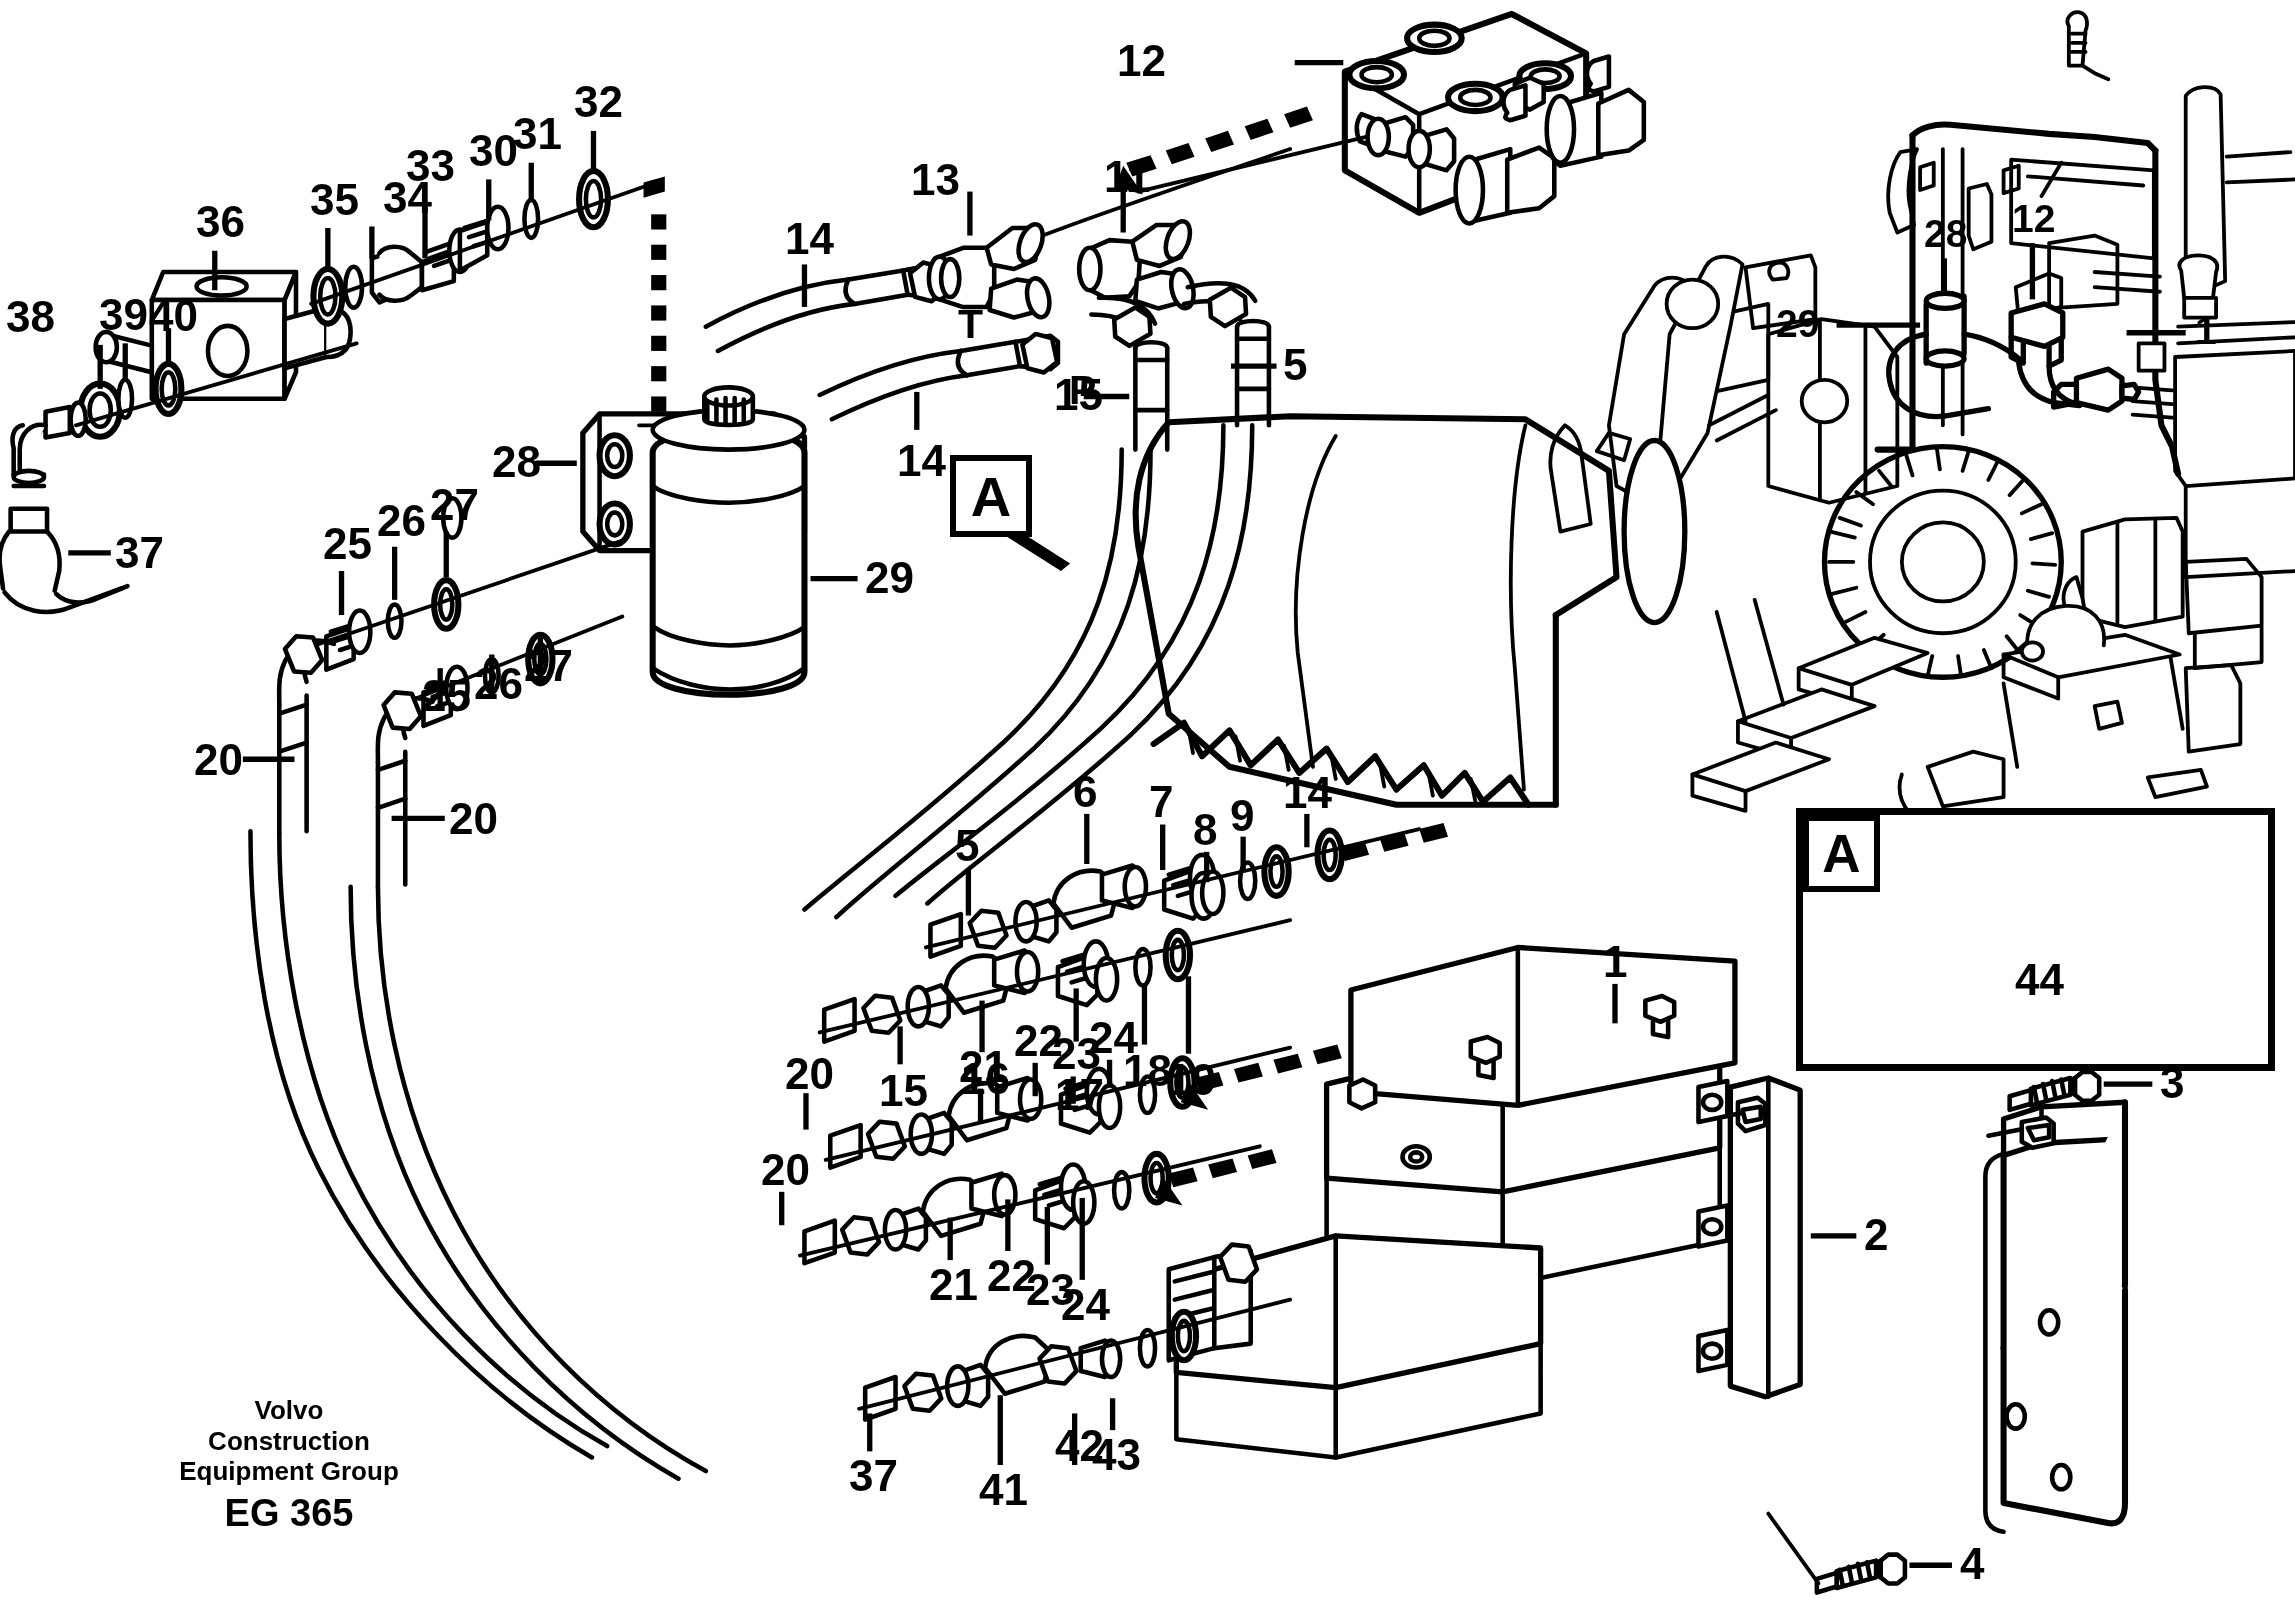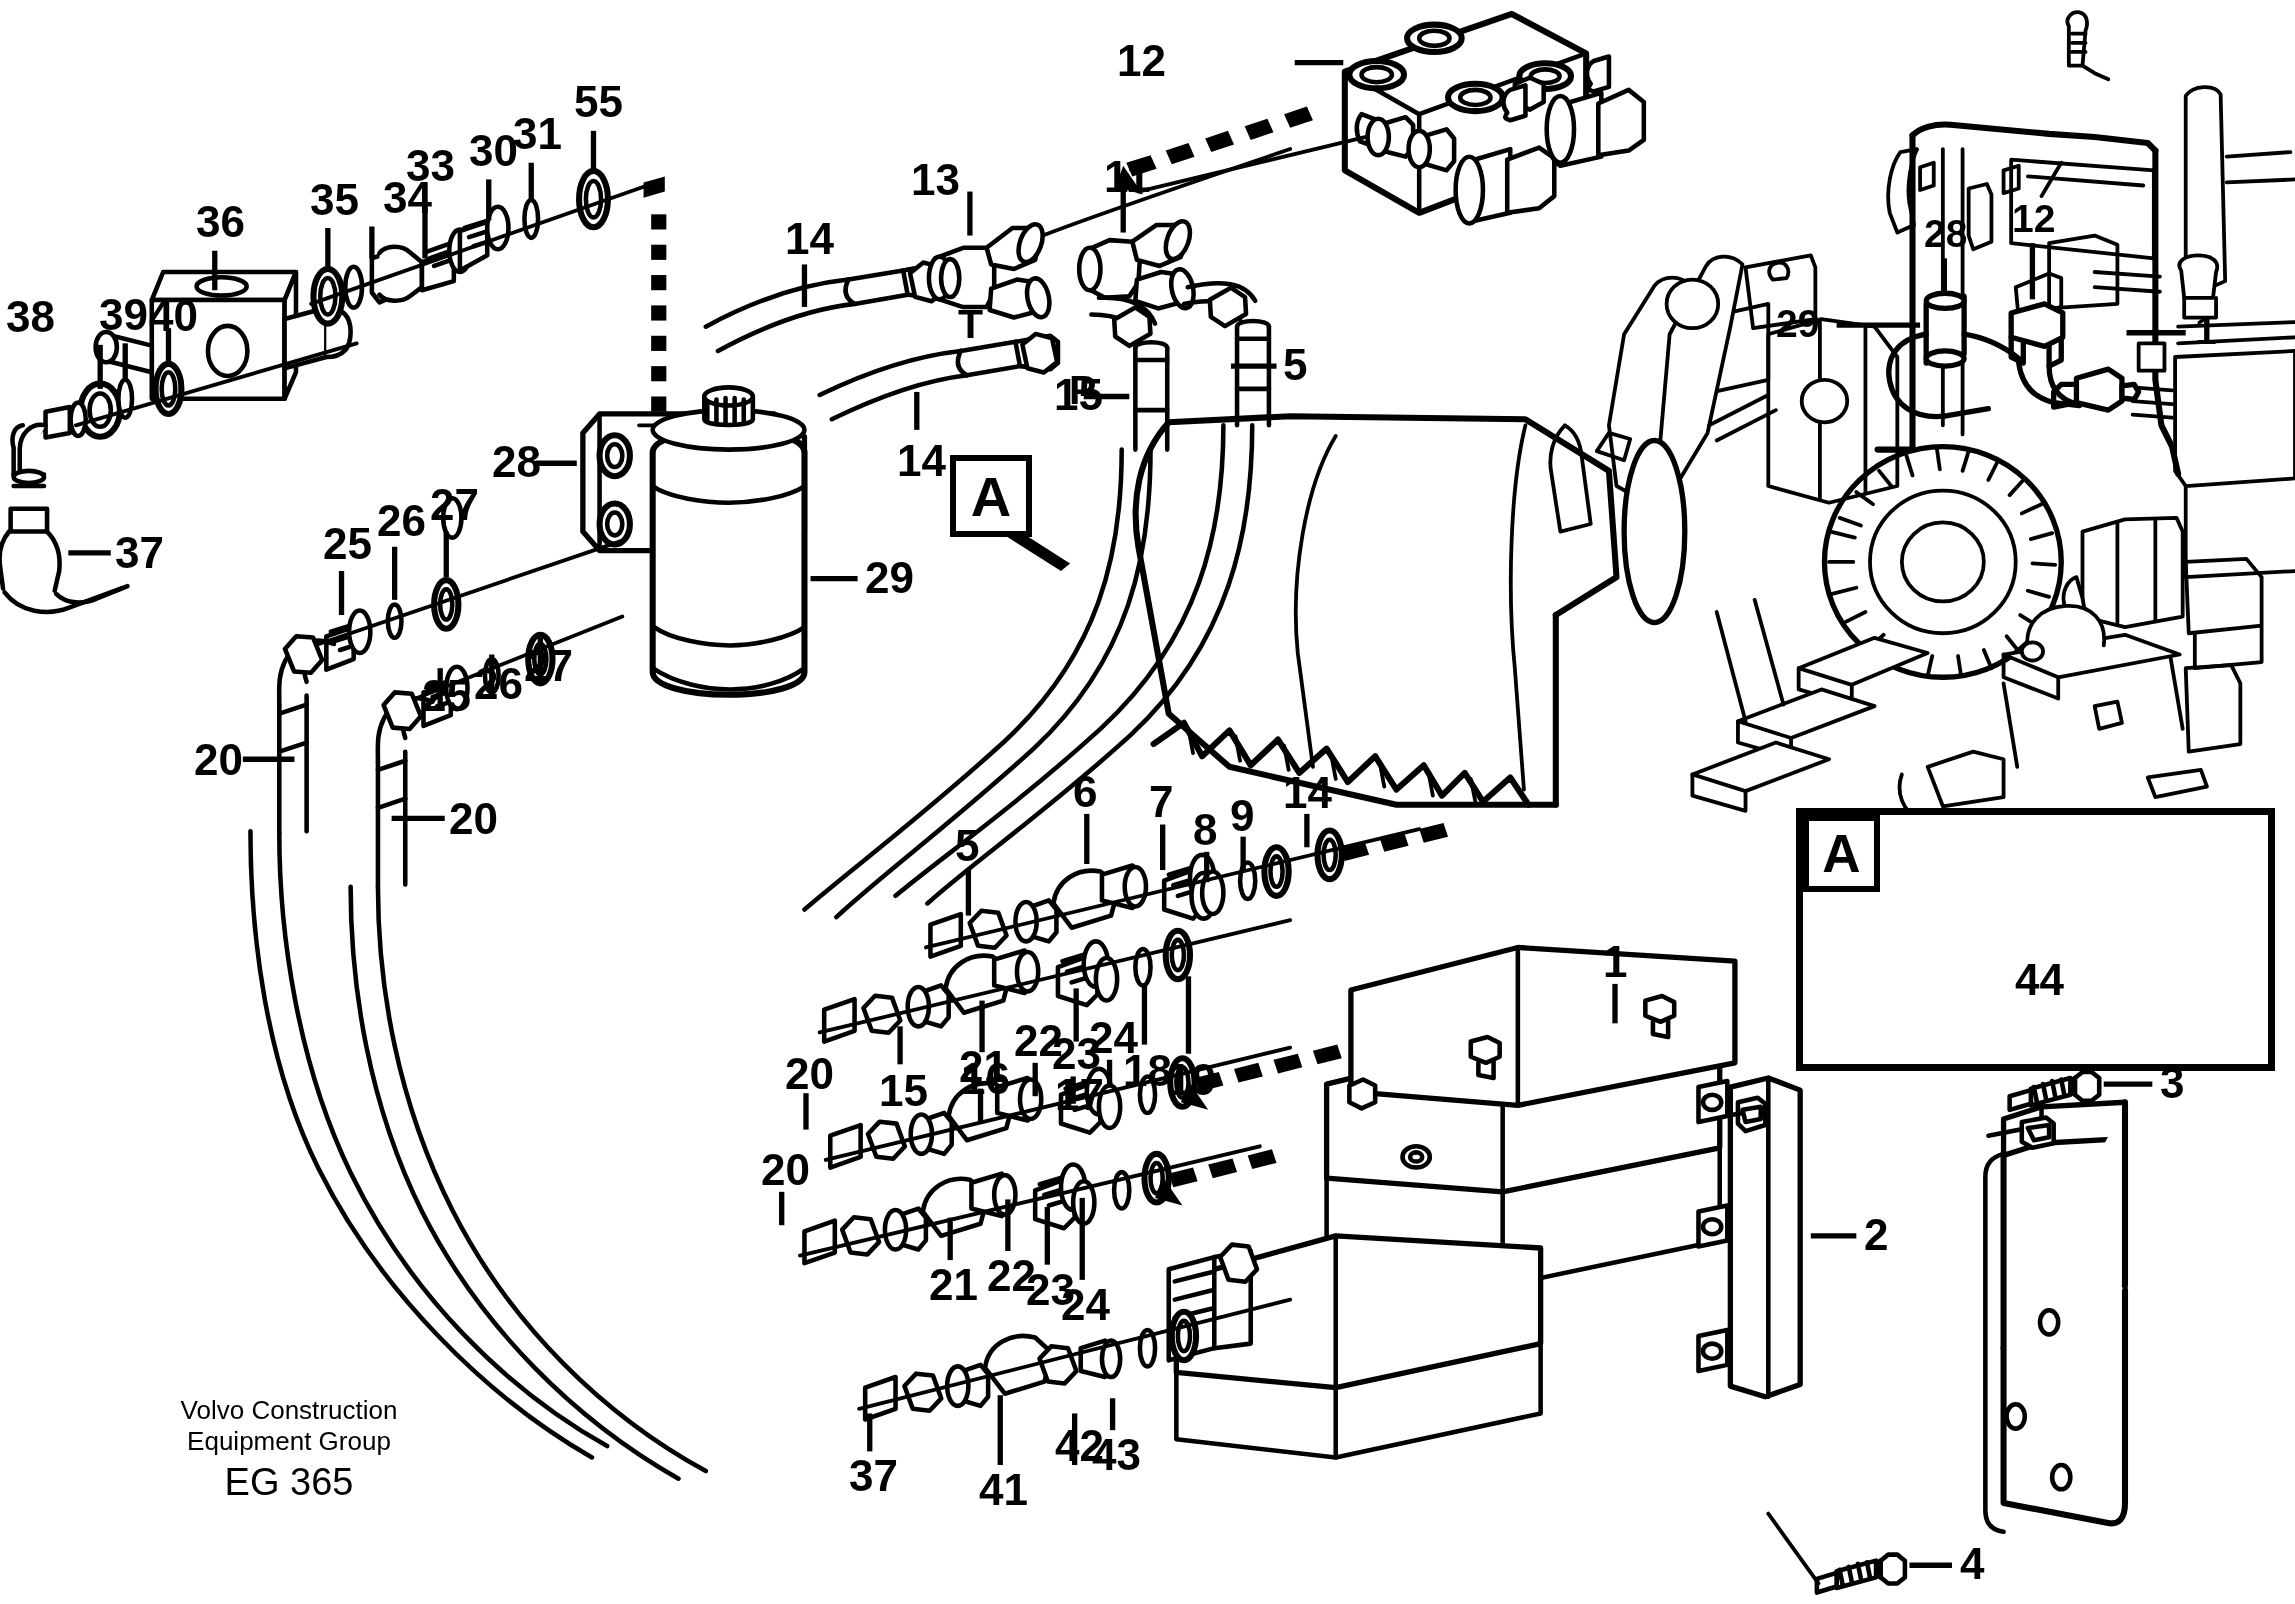--- a/index.html
+++ b/index.html
@@ -652,7 +652,7 @@
 <div class="callout cn" style="left:406px;top:144px;">33</div>
 <div class="callout cn" style="left:469px;top:129px;">30</div>
 <div class="callout cn" style="left:513px;top:112px;">31</div>
-<div class="callout cn" style="left:574px;top:80px;">55</div>
+<div class="callout cn" style="left:574px;top:80px;">32</div>
 <div class="callout cn" style="left:149px;top:294px;text-align:right;">40</div>
 <div class="callout cn" style="left:99px;top:293px;">39</div>
 <div class="callout cn" style="left:6px;top:295px;">38</div>

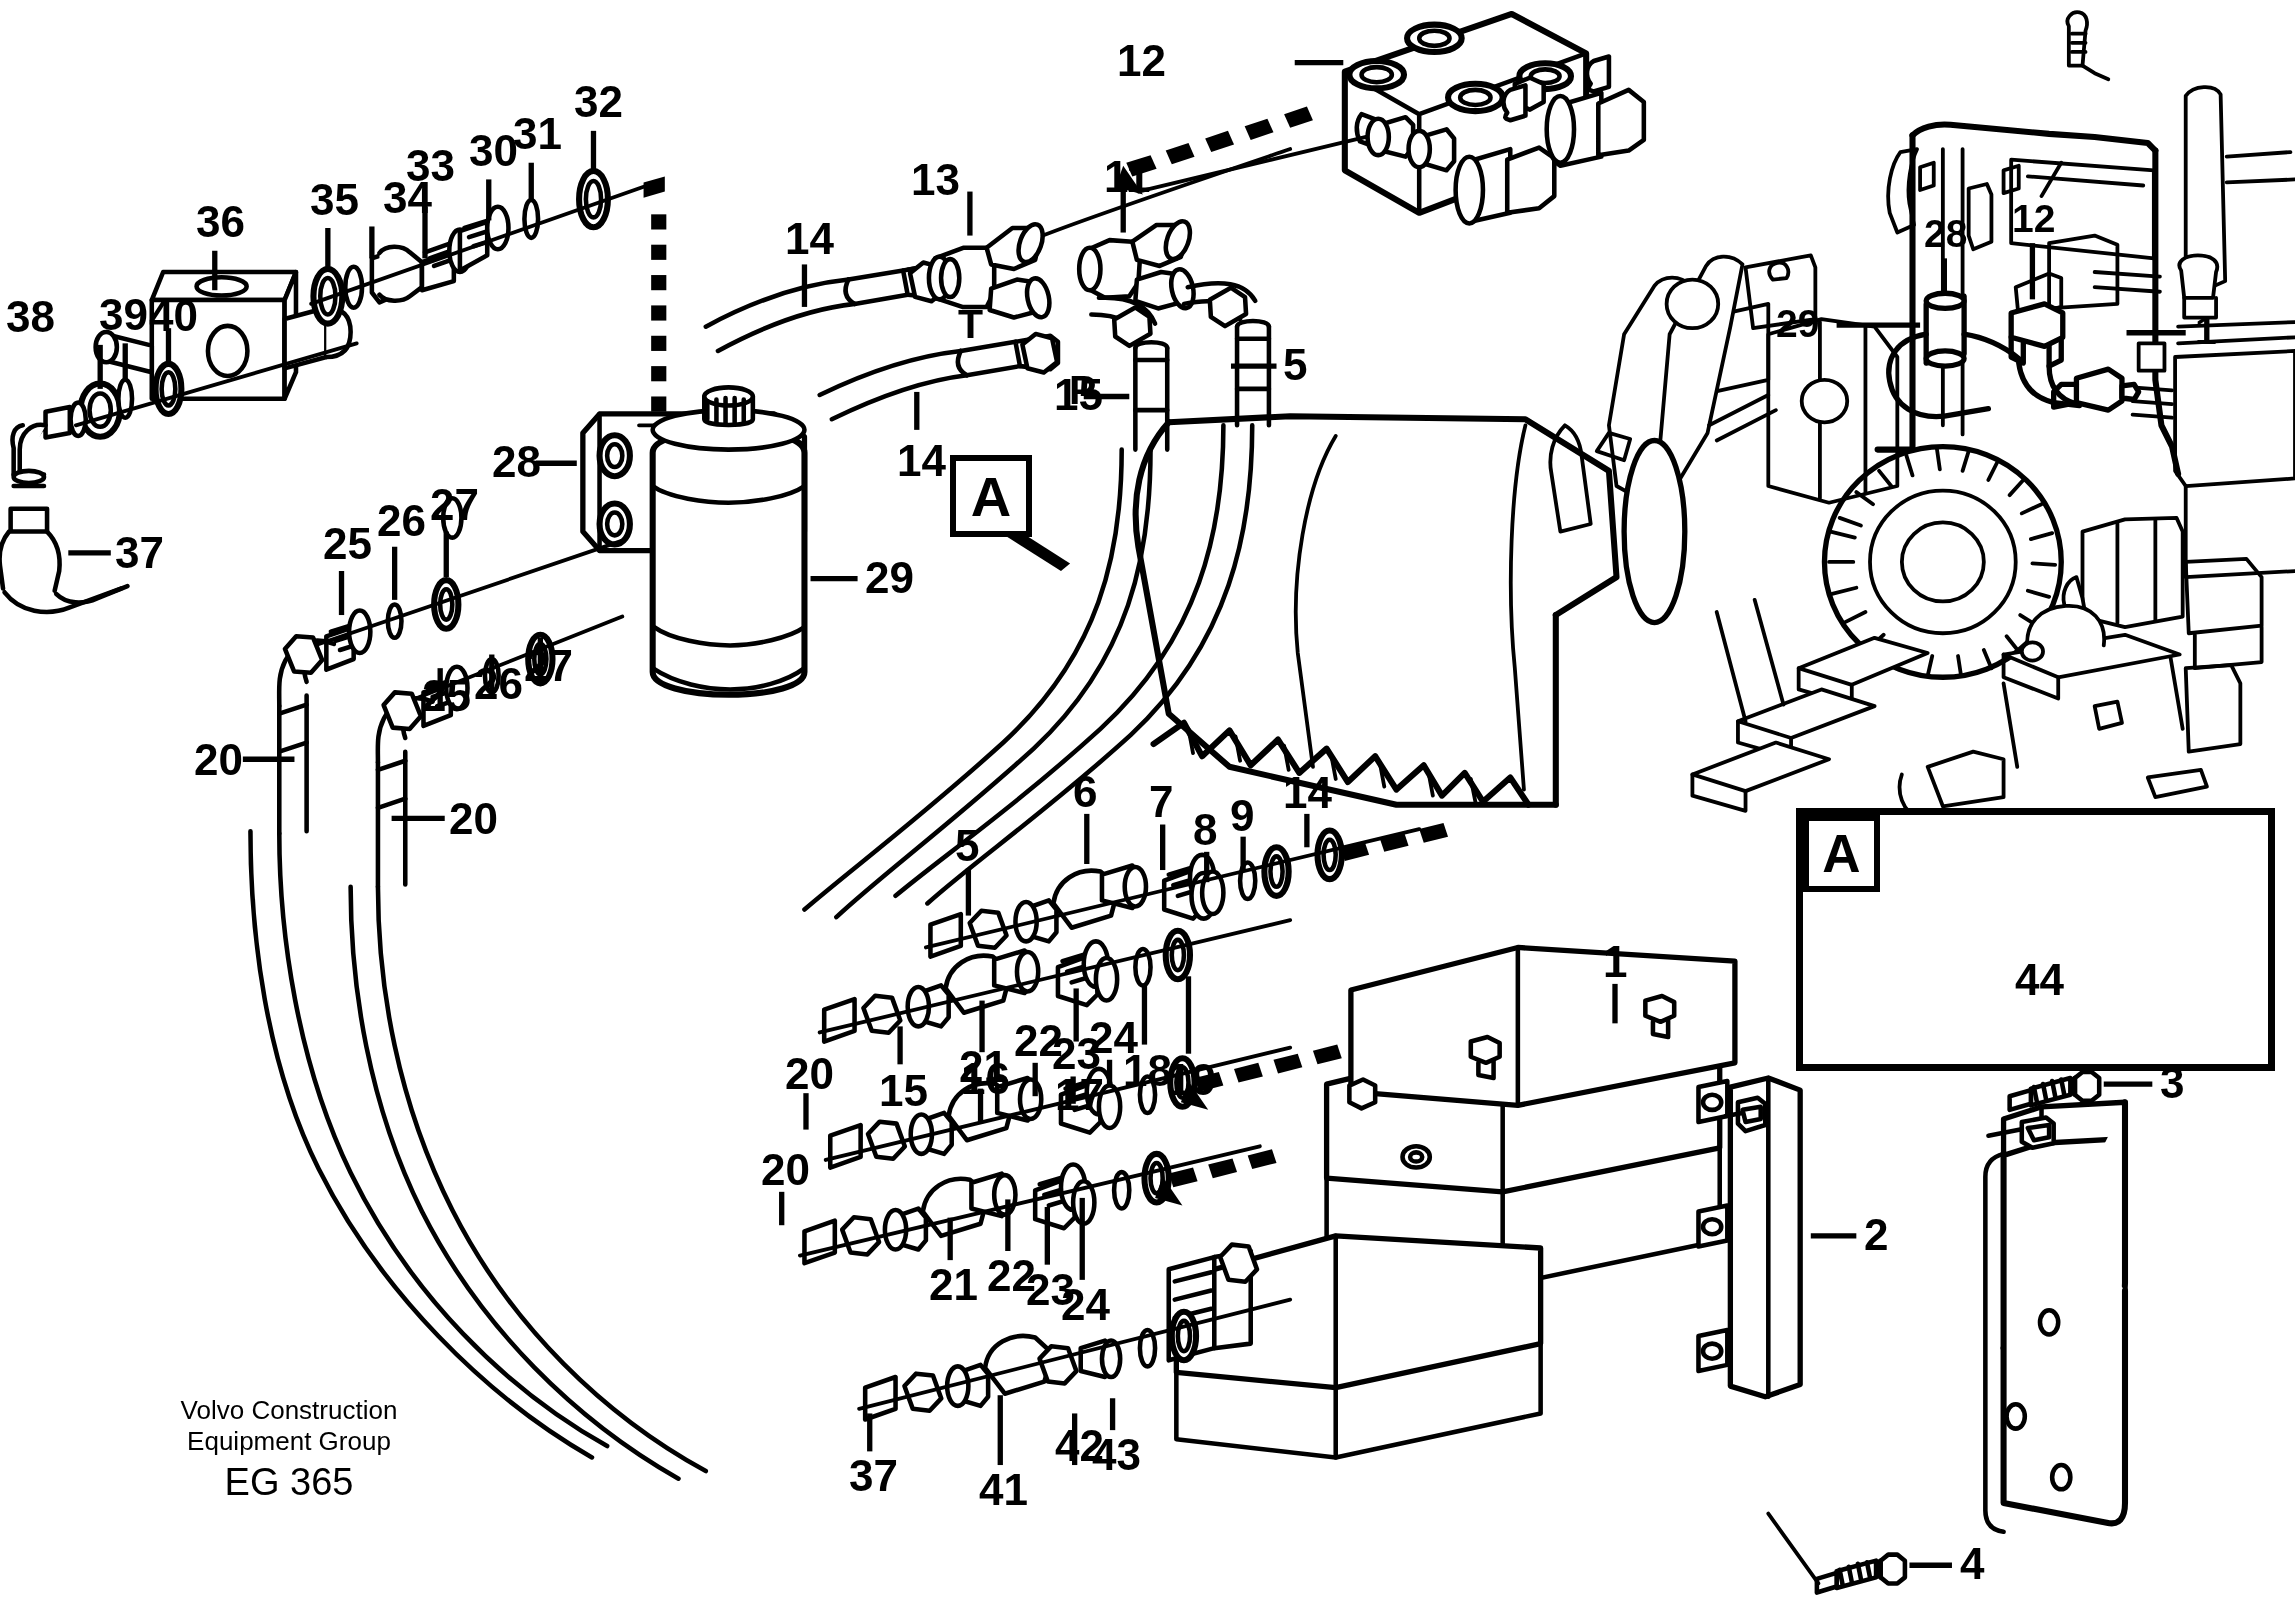--- a/index.html
+++ b/index.html
@@ -16,7 +16,7 @@
   .detailbox{position:absolute;border:7.6px solid #000;background:#fff;}
   .detailbox .tag{position:absolute;left:0;top:0;width:65px;height:65px;border:6.8px solid #000;background:#fff;
         display:flex;align-items:center;justify-content:center;font-size:53px;font-weight:bold;}
-  .logo{position:absolute;text-align:center;font-weight:normal;}
+  .logo{position:absolute;text-align:center;font-weight:bold;}
   .logo .l1{font-size:26px;line-height:1.18;}
   .logo .l2{font-size:38px;margin-top:4.6px;}
 </style>

